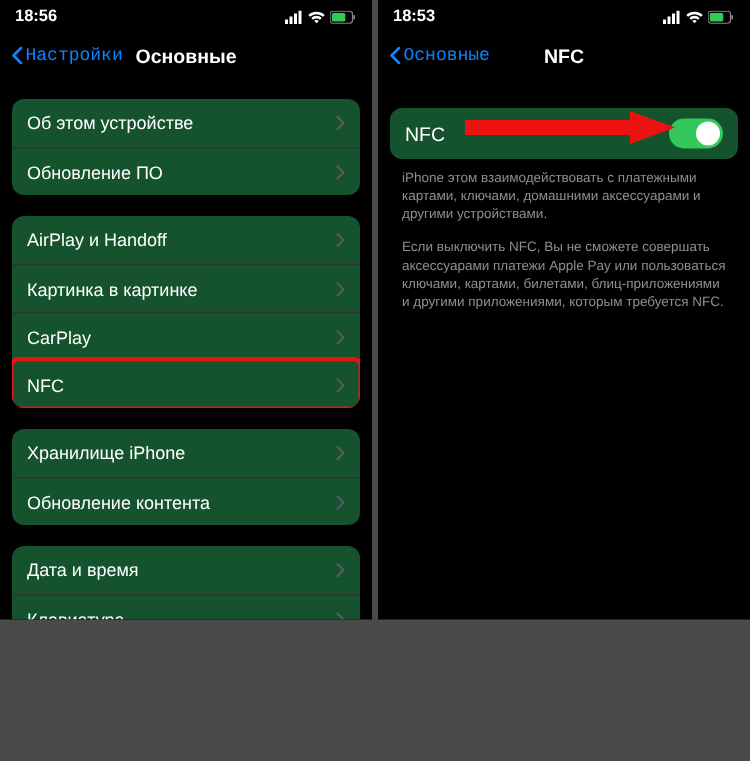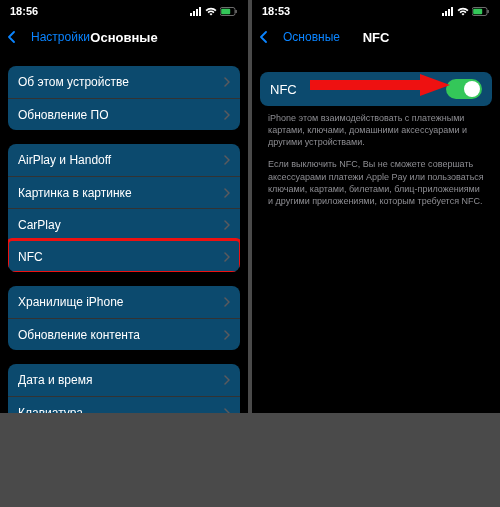--- a/index.html
+++ b/index.html
@@ -44,7 +44,8 @@
     font-size: 12px;
     display: flex;
     align-items: center;
-    gap: 16px;
+    gap: 2px;
+    font-family: Liberation Mono, monospace;
   }
   .nav-title {
     position: absolute;

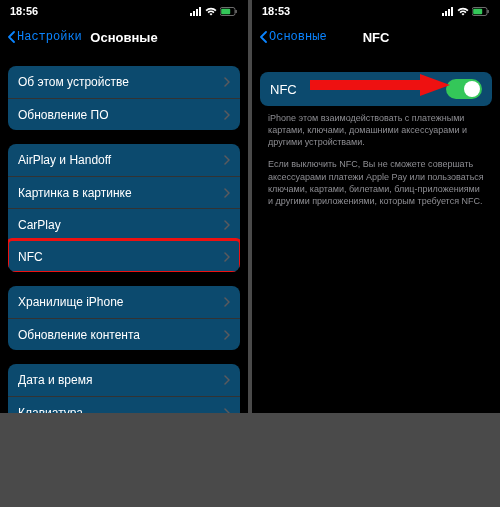--- a/index.html
+++ b/index.html
@@ -58,7 +58,7 @@
   .content { flex: 1; overflow: hidden; padding: 0; }
   .group {
     margin: 14px 8px 0 8px;
-    background: #0c4a6e;
+    background: #14532d;
     border-radius: 8px;
     overflow: hidden;
   }

